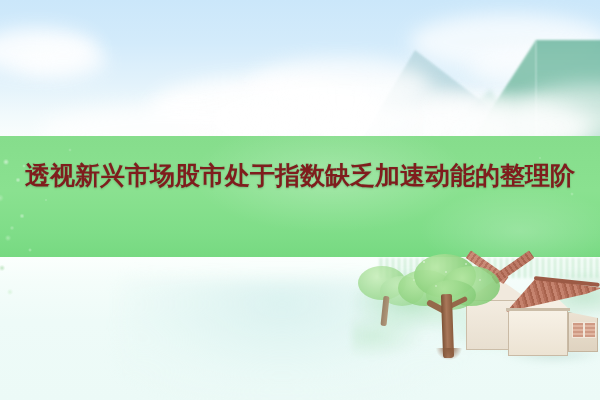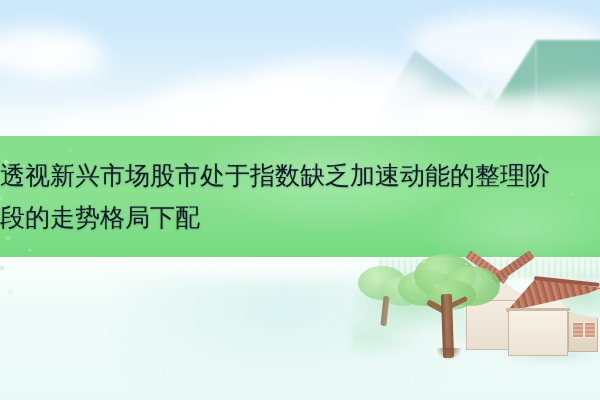--- a/index.html
+++ b/index.html
@@ -369,9 +369,10 @@
     position: absolute;
     left: 0; top: 155px;
     width: 600px;
-    color: #0f172a;
+    text-align: center;
+    color: #7f1d1d;
     font-family: "DejaVu Sans", "Liberation Sans", sans-serif;
-    font-weight: 400;
+    font-weight: 700;
     font-size: 25px;
     line-height: 42px;
     letter-spacing: 0px;

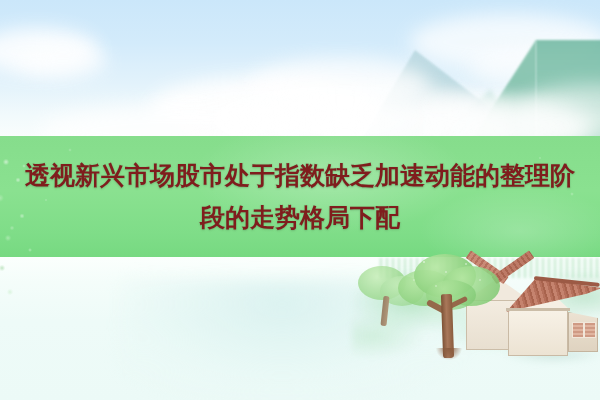--- a/index.html
+++ b/index.html
@@ -455,7 +455,6 @@
 
   <div class="title">
     <span>透视新兴市场股市处于指数缺乏加速动能的整理阶</span>
-    <span class="line2">段的走势格局下配</span>
   </div>
 
 </div>

